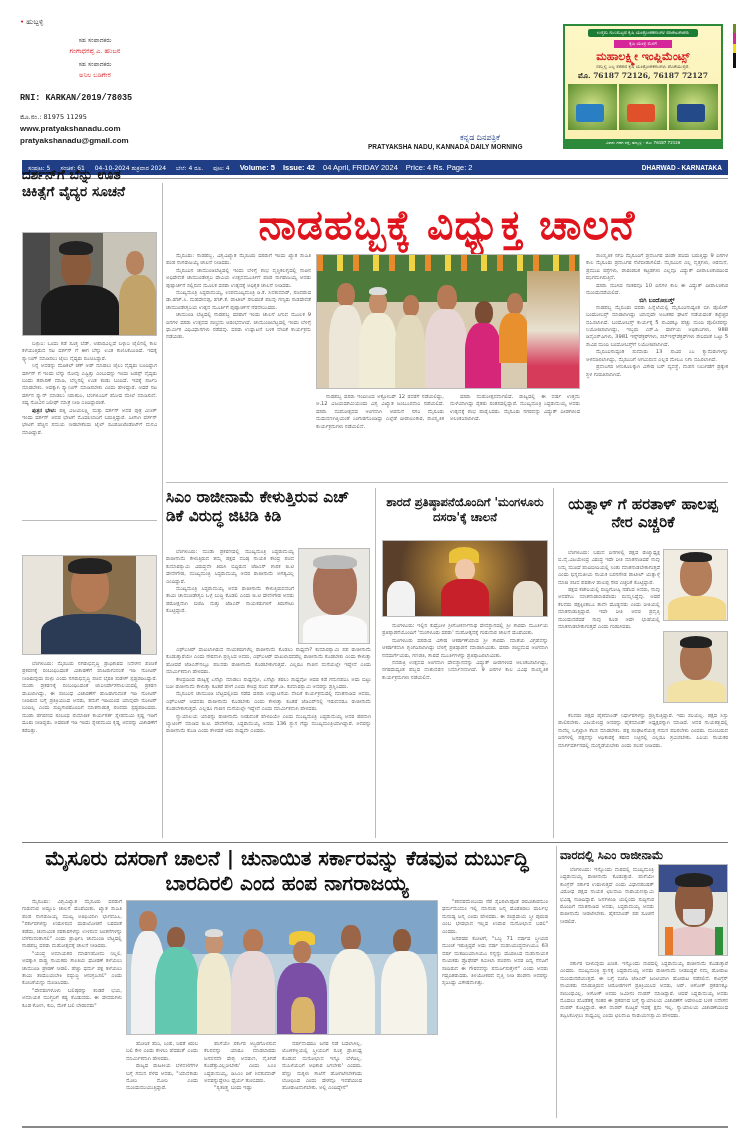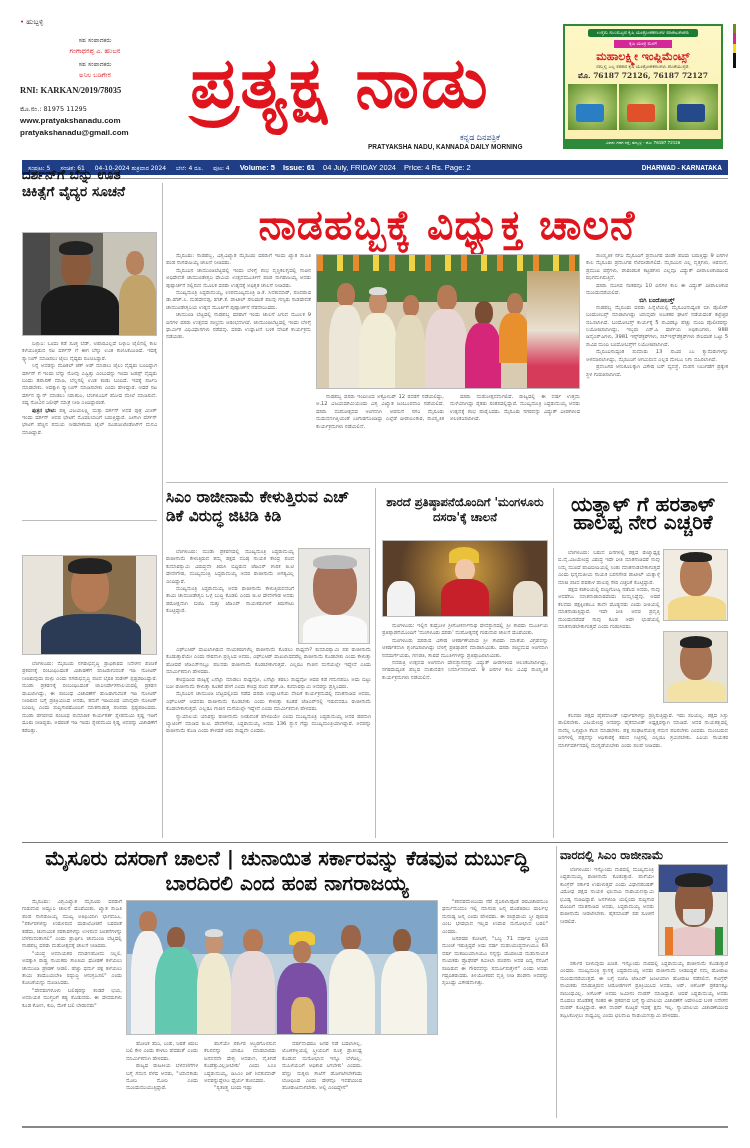--- a/index.html
+++ b/index.html
@@ -12,7 +12,7 @@
   .mh-left .bullet::before { content: "• "; color: #d41c24; }
   .mh-left .editor-role { text-align: center; font-size: 6px; color: #333; margin-top: 10px; }
   .mh-left .editor-name { text-align: center; font-size: 6.5px; color: #d41c24; margin-top: 3px; }
-  .mh-left .rni { font-family: Liberation Serif, serif; font-weight: bold; font-size: 8.5px; margin-top: 6px; }
+  .mh-left .rni { font-family: Liberation Mono, monospace; font-weight: bold; font-size: 8.5px; margin-top: 14px; }
   .mh-left .phone { font-size: 6.5px; margin-top: 10px; }
   .mh-left .web { font-family: "Liberation Sans", sans-serif; font-weight: bold; font-size: 8px; margin-top: 3px; }
   .mh-left .mail { font-family: "Liberation Sans", sans-serif; font-weight: bold; font-size: 8px; margin-top: 3px; }

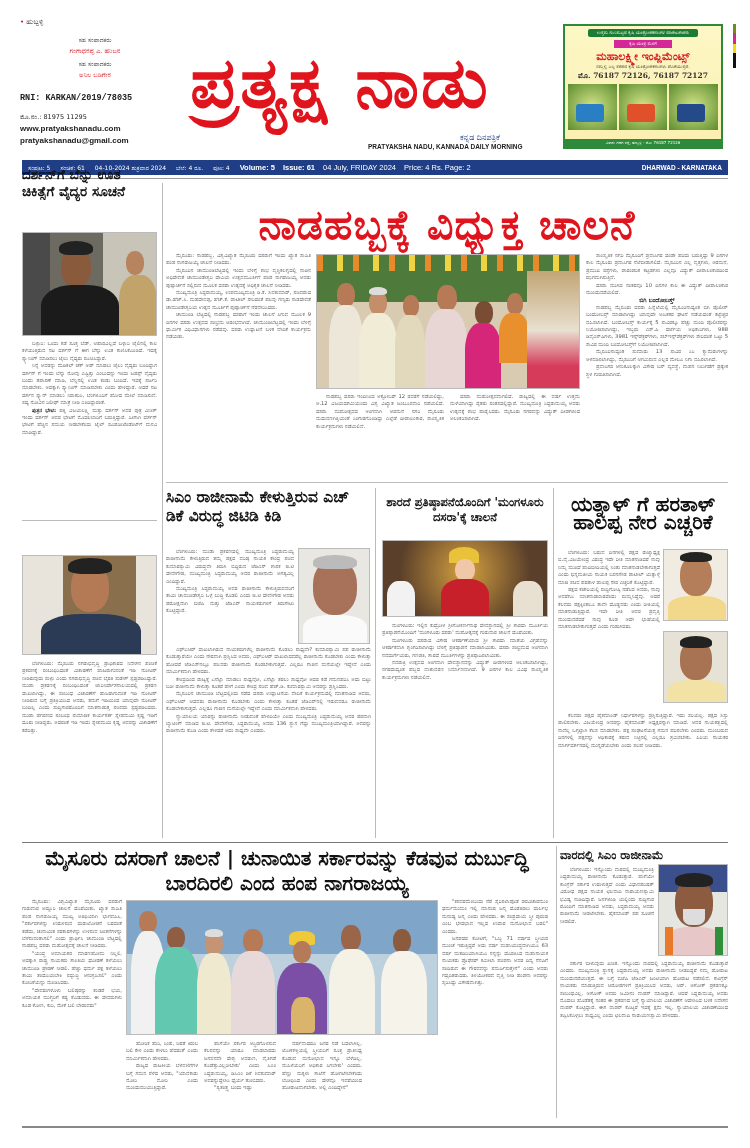--- a/index.html
+++ b/index.html
@@ -69,7 +69,6 @@
     <div class="mail">pratyakshanadu@gmail.com</div>
   </div>
 
-  <div class="mh-title">ಪ್ರತ್ಯಕ್ಷ ನಾಡು</div>
   <div class="mh-sub-kn">ಕನ್ನಡ ದಿನಪತ್ರಿಕೆ</div>
   <div class="mh-sub-en">PRATYAKSHA NADU, KANNADA DAILY MORNING</div>
 

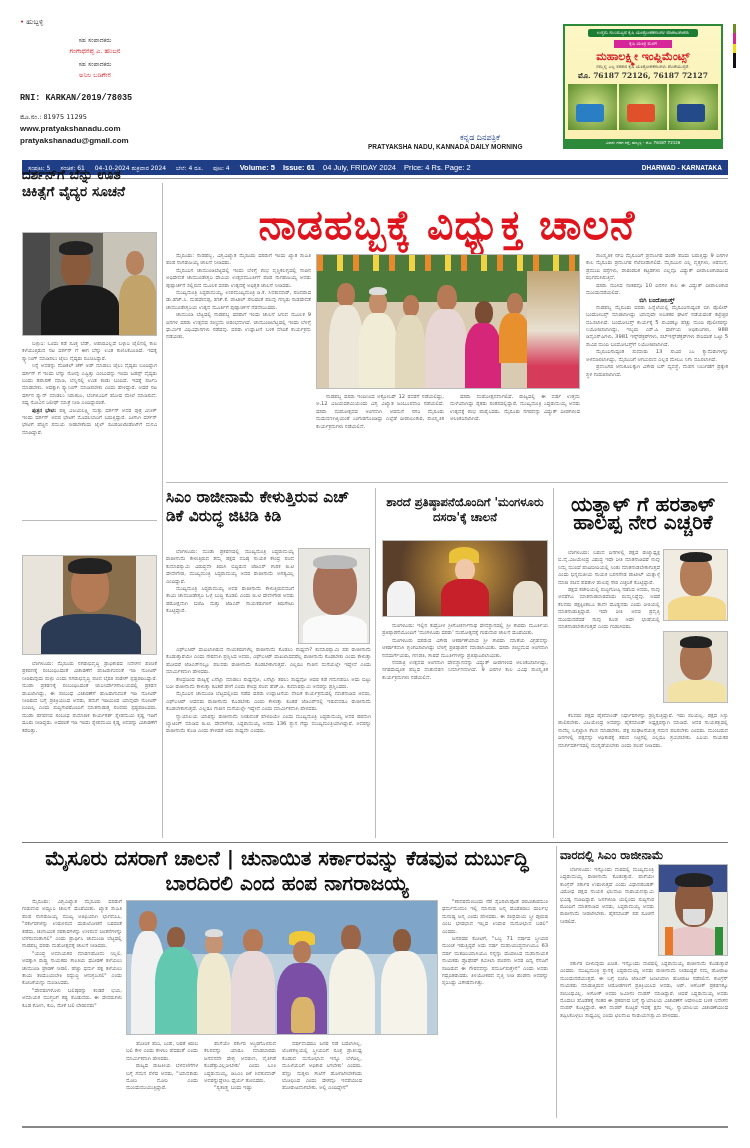--- a/index.html
+++ b/index.html
@@ -101,7 +101,7 @@
   <span>ಬೆಲೆ: 4 ರೂ.</span>
   <span>ಪುಟ: 4</span>
   <span class="en">Volume: 5</span>
-  <span class="en">Issue: 61</span>
+  <span class="en">Issue: 42</span>
   <span class="en" style="font-weight:normal">04 July, FRIDAY 2024</span>
   <span class="en" style="font-weight:normal">Price: 4 Rs. Page: 2</span>
   <span class="right">DHARWAD - KARNATAKA</span>

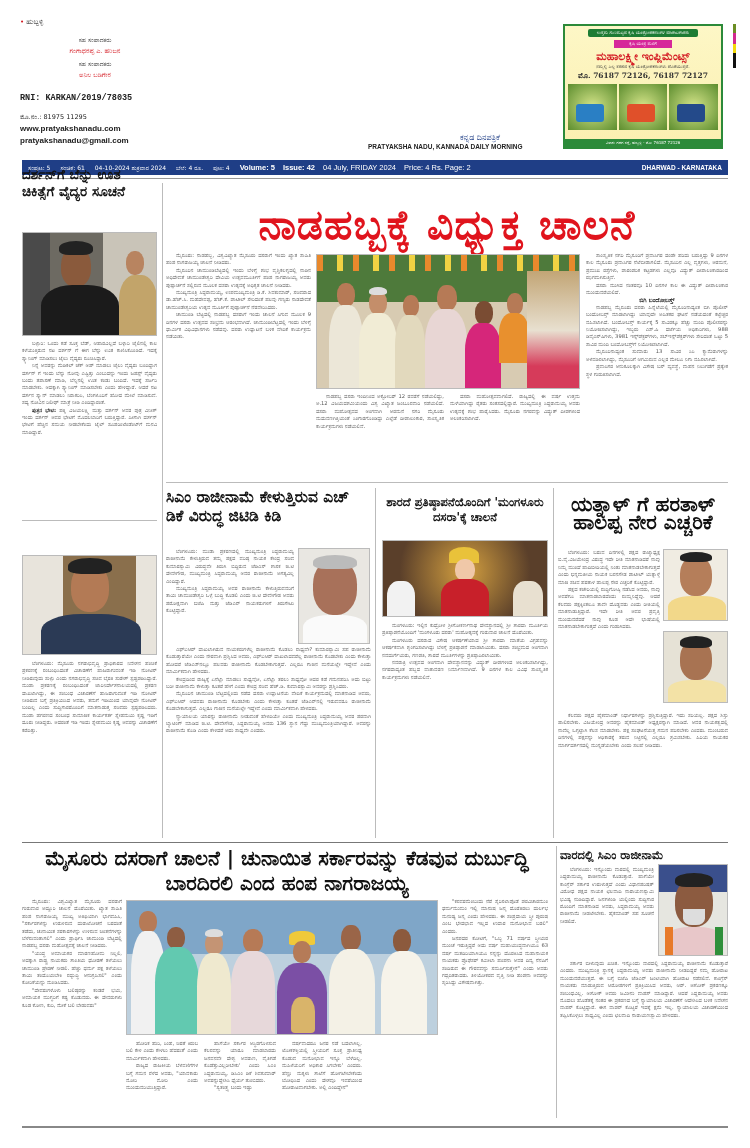--- a/index.html
+++ b/index.html
@@ -102,7 +102,7 @@
   <span>ಪುಟ: 4</span>
   <span class="en">Volume: 5</span>
   <span class="en">Issue: 42</span>
-  <span class="en" style="font-weight:normal">04 July, FRIDAY 2024</span>
+  <span class="en" style="font-weight:normal">04 April, FRIDAY 2024</span>
   <span class="en" style="font-weight:normal">Price: 4 Rs. Page: 2</span>
   <span class="right">DHARWAD - KARNATAKA</span>
 </div>

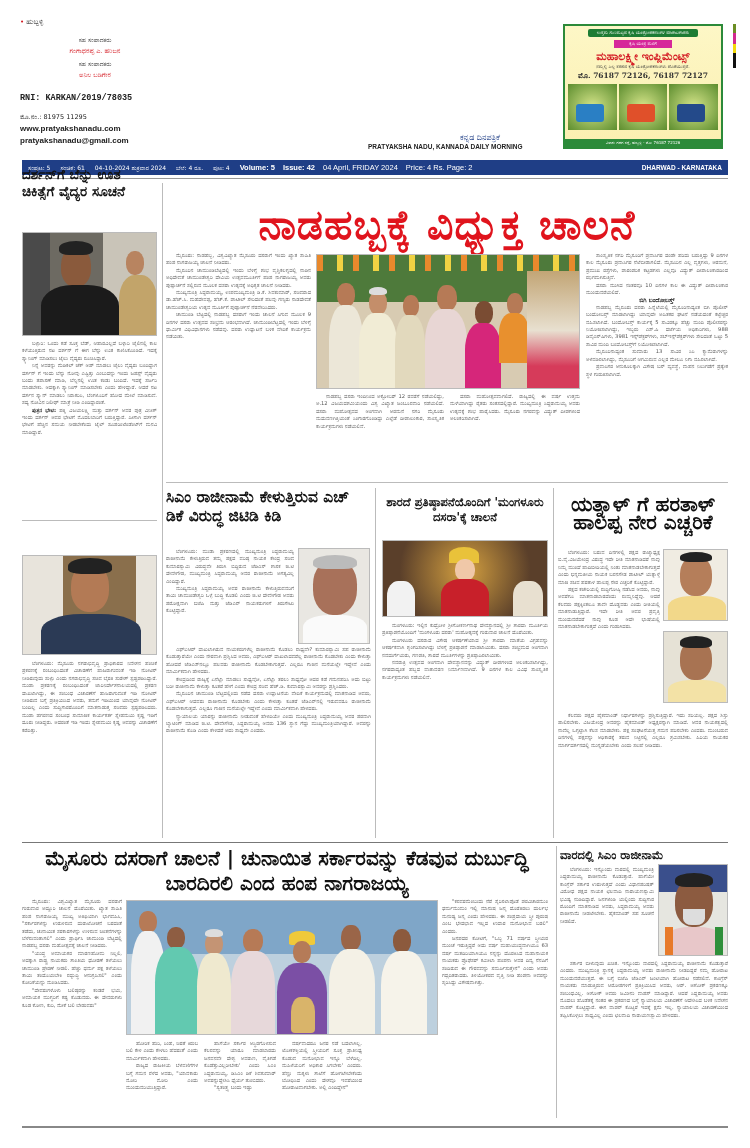--- a/index.html
+++ b/index.html
@@ -219,7 +219,7 @@
 <div class="vline" style="left:553px; top:488px; height:350px;"></div>
 
 <div style="position:absolute; left:558px; top:495px; width:170px;">
-  <div class="headline" style="font-size:20px; line-height:18px; text-align:center;">ಯತ್ನಾಳ್ ಗೆ ಹರತಾಳ್ ಹಾಲಪ್ಪ ನೇರ ಎಚ್ಚರಿಕೆ</div>
+  <div class="headline" style="font-size:15px; line-height:18px; text-align:center;">ಯತ್ನಾಳ್ ಗೆ ಹರತಾಳ್ ಹಾಲಪ್ಪ ನೇರ ಎಚ್ಚರಿಕೆ</div>
 </div>
 <div class="photo" style="left:663px; top:549px; width:65px; height:72px; background:#f0ece2;">
   <div class="face" style="left:16px; top:6px; width:32px; height:40px; background:#b57e5a;"></div>

